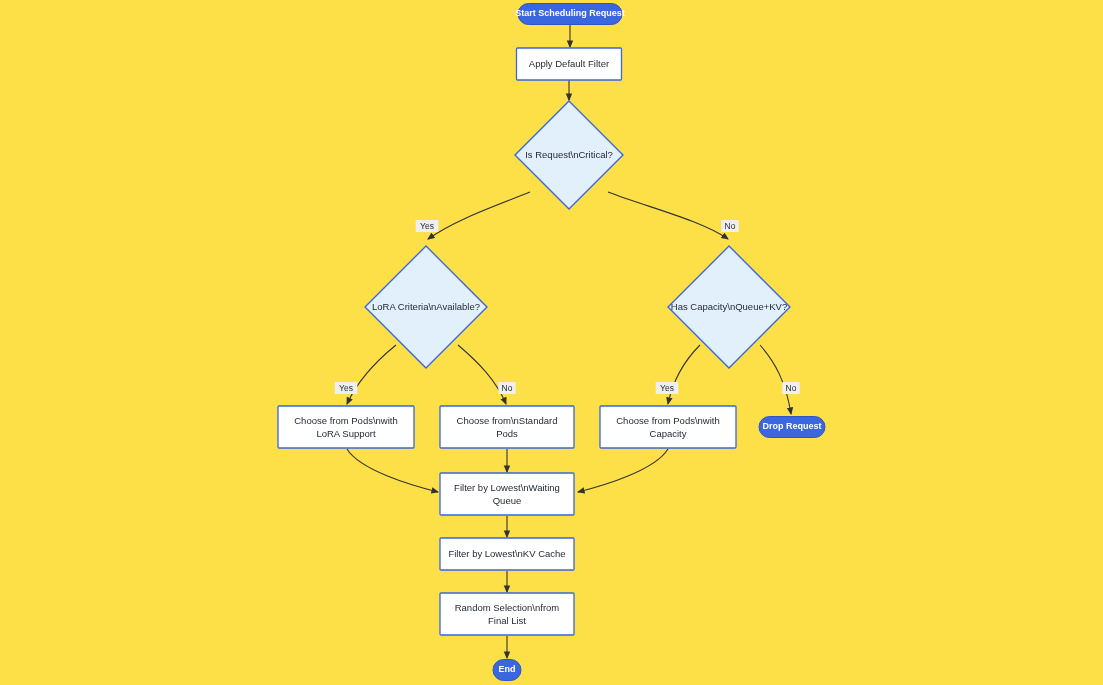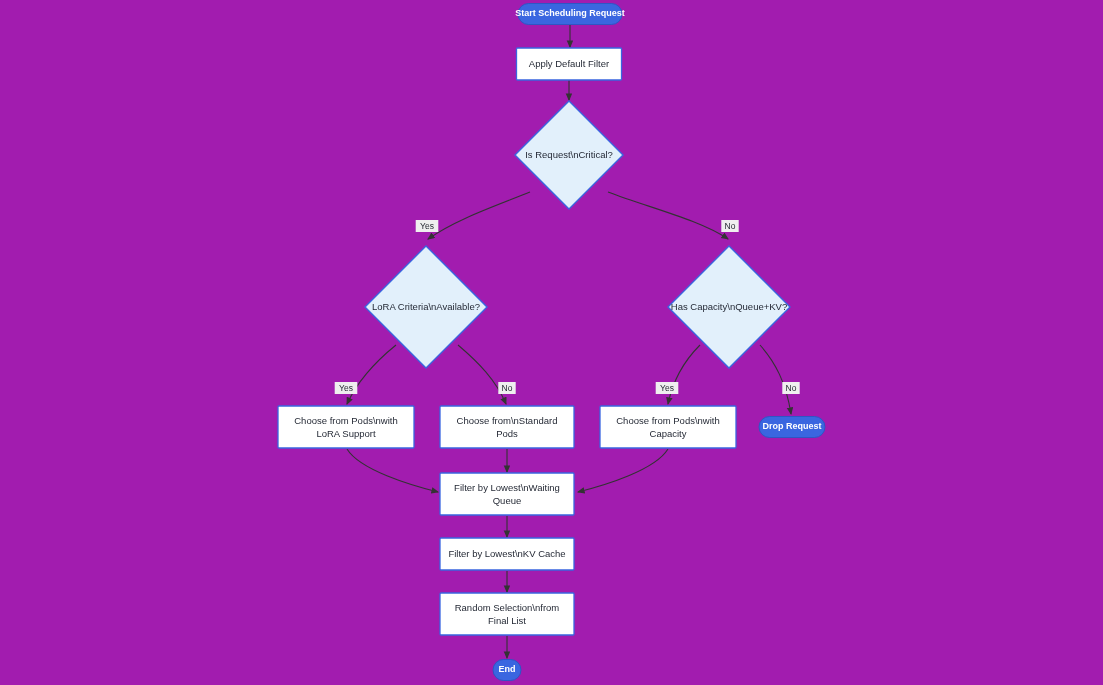--- a/index.html
+++ b/index.html
@@ -15,7 +15,7 @@
     position: relative;
     width: 1103px;
     height: 685px;
-    background: #a21caf;
+    background: #fde047;
     overflow: hidden;
   }
   svg.flow {

